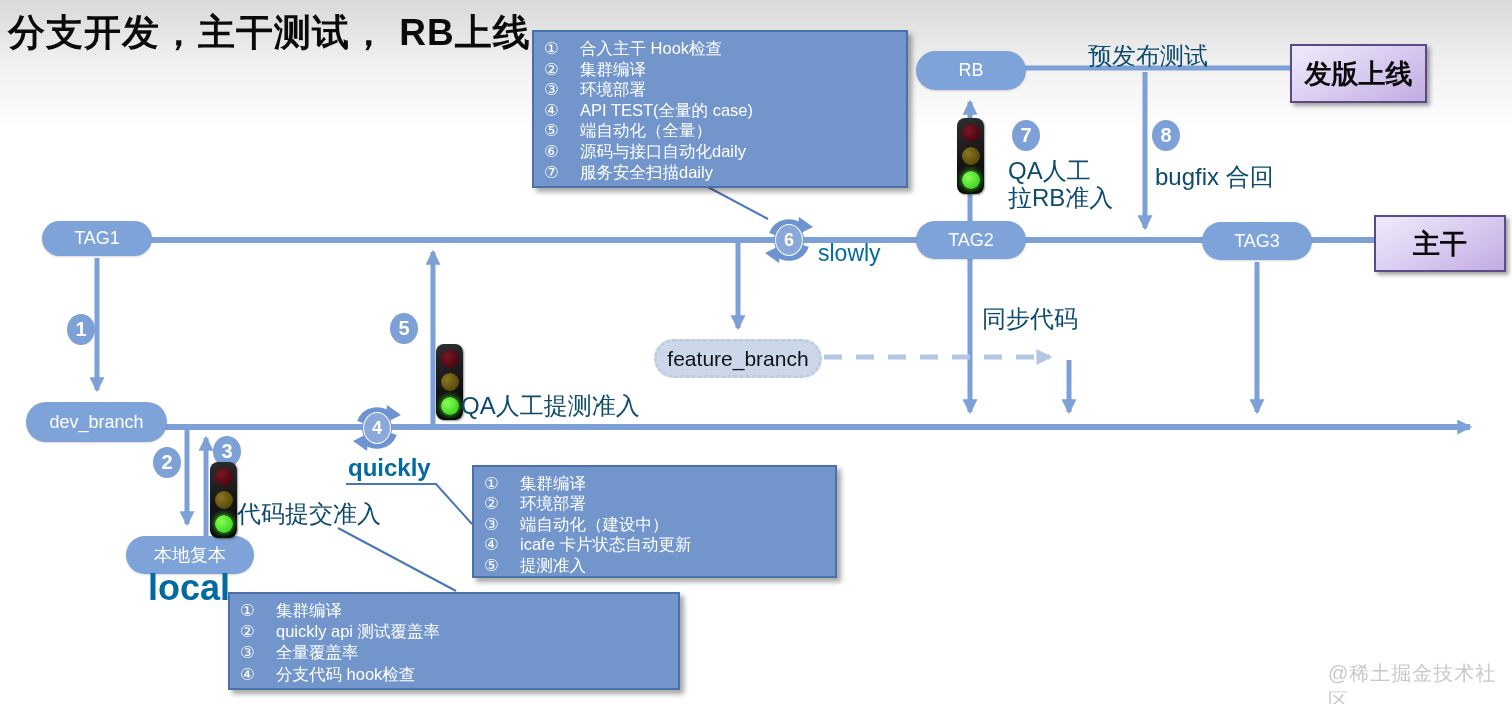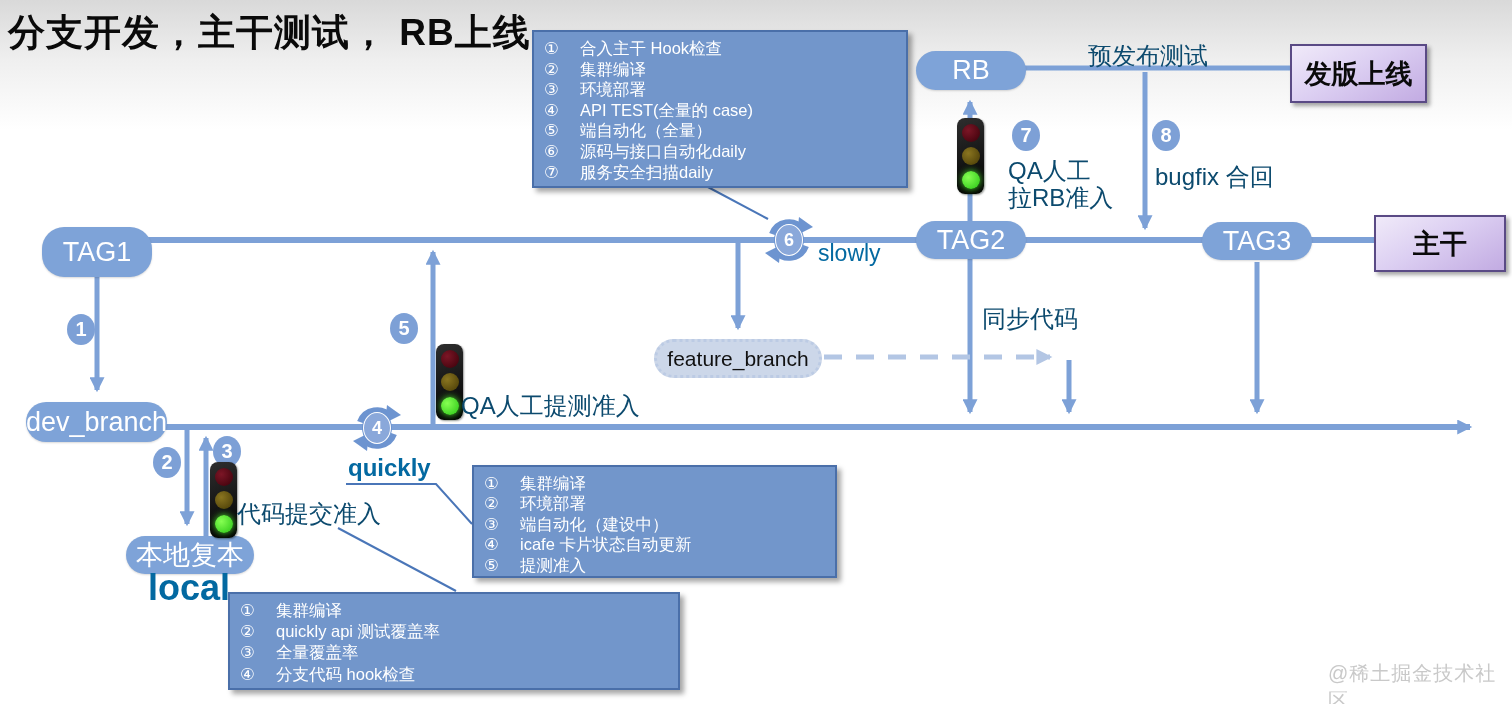--- a/index.html
+++ b/index.html
@@ -19,7 +19,7 @@
   .pill{
     position:absolute;background:#7ea3d8;color:#fff;border-radius:22px;
     display:flex;align-items:center;justify-content:center;
-    font-size:27px;white-space:nowrap;box-shadow:0 1px 2px rgba(0,0,0,.15);
+    font-size:18px;white-space:nowrap;box-shadow:0 1px 2px rgba(0,0,0,.15);
   }
   .pill.light{
     background:#ccd7e9;color:#111;border:3px dotted #bccbe4;font-size:21px;

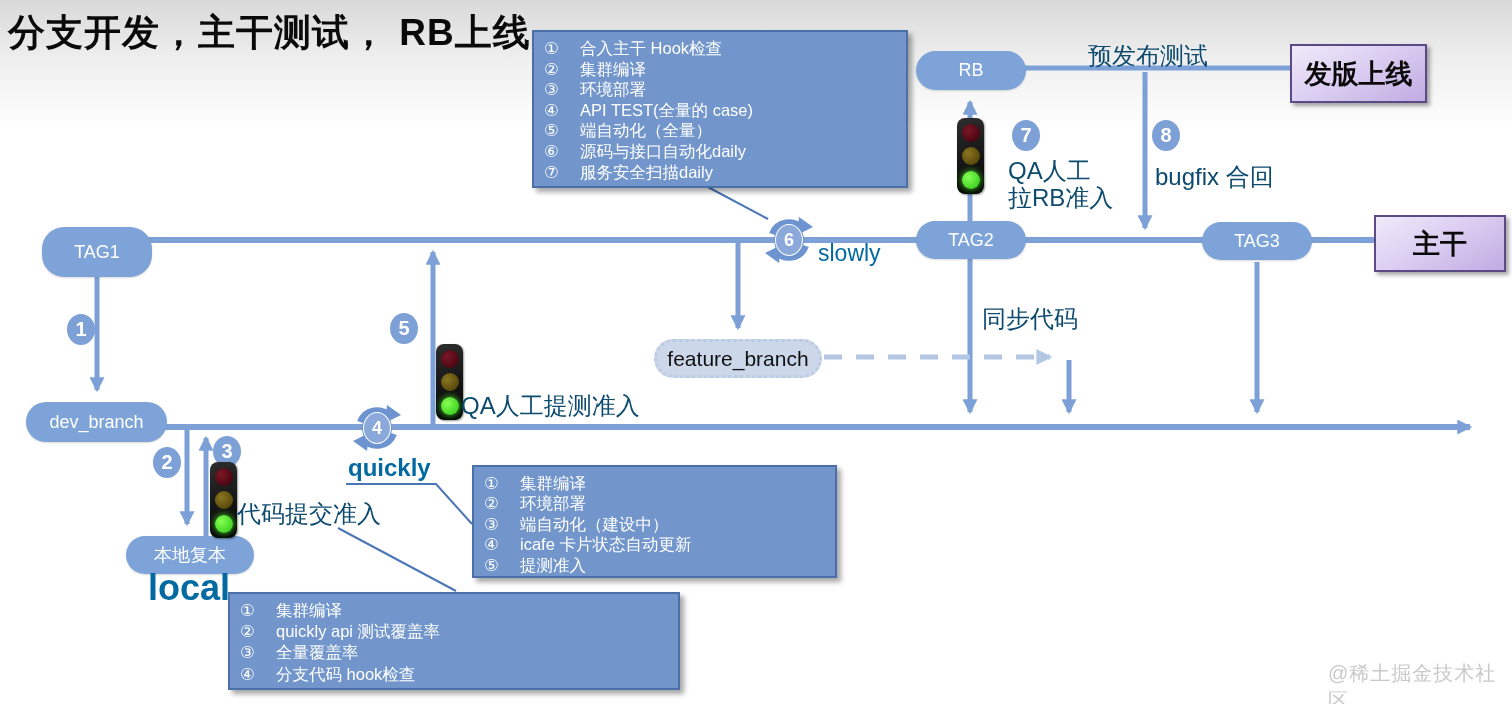--- a/index.html
+++ b/index.html
@@ -189,7 +189,7 @@
     </div>
 
   <div class="pill" style="left:916px;top:51px;width:110px;height:39px;">RB</div>
-  <div class="pill" style="left:42px;top:227px;width:110px;height:50px;text-align:right;">TAG1</div>
+  <div class="pill" style="left:42px;top:221px;width:110px;height:35px;text-align:right;">TAG1</div>
   <div class="pill" style="left:916px;top:221px;width:110px;height:38px;">TAG2</div>
   <div class="pill" style="left:1202px;top:222px;width:110px;height:38px;">TAG3</div>
   <div class="pill" style="left:26px;top:402px;width:141px;height:40px;">dev_branch</div>

